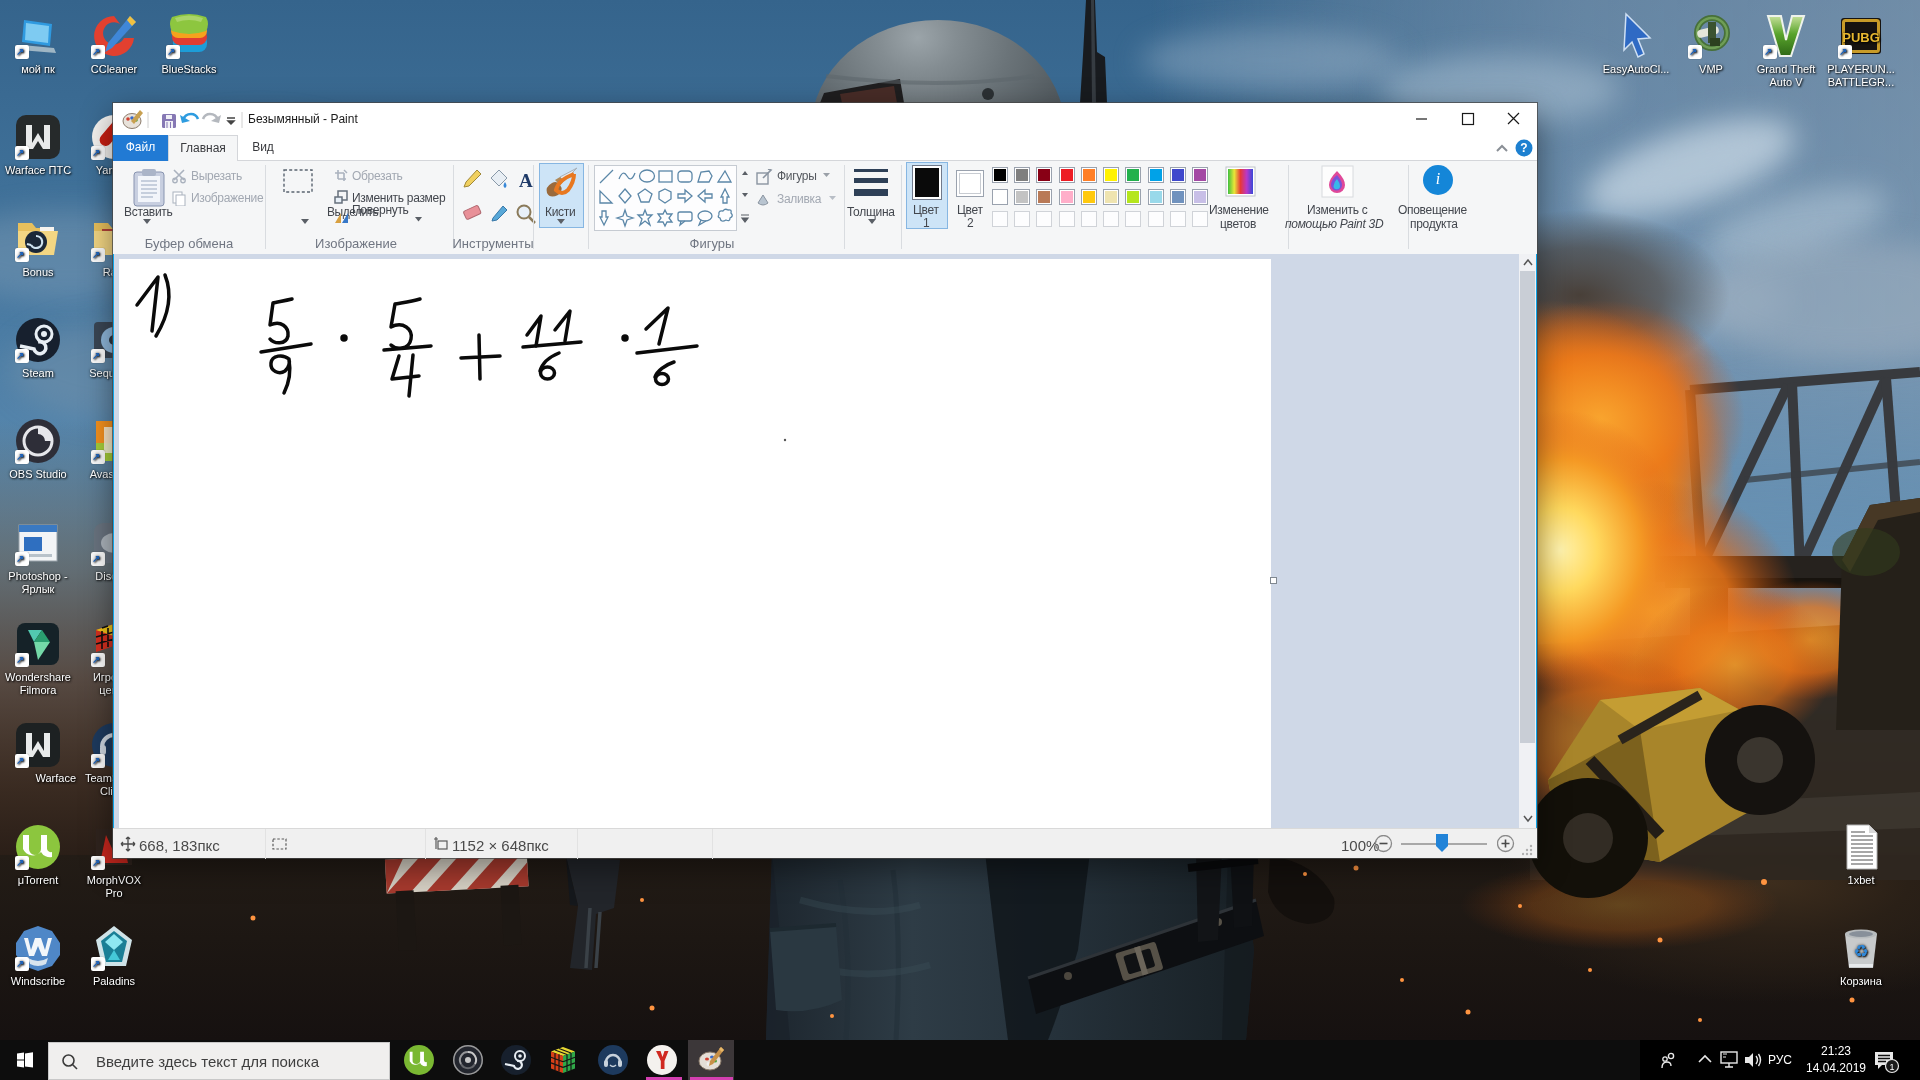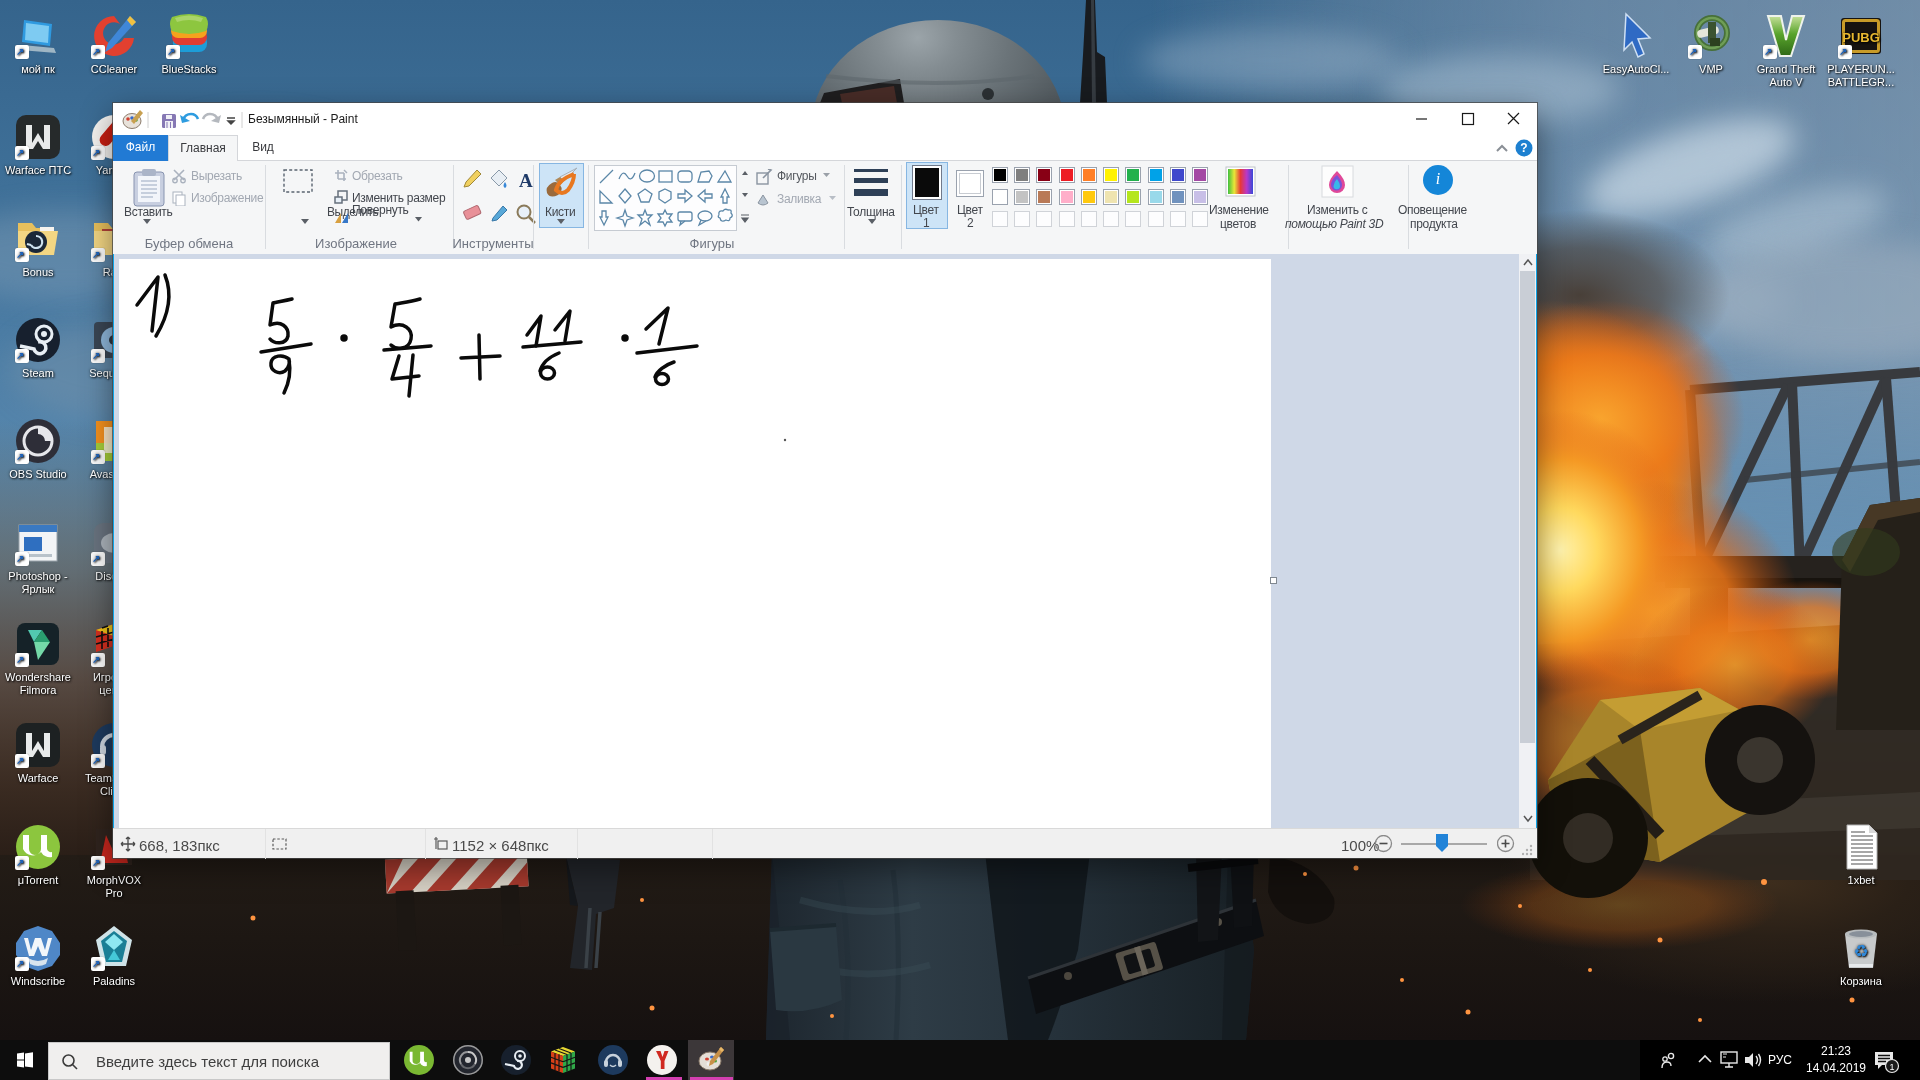--- a/index.html
+++ b/index.html
@@ -387,7 +387,7 @@
       <div class="lbl">Игровой<br>центр</div>
     </div>
 
-  <div class="dicon" style="left:0;top:721px;">
+  <div class="dicon" style="left:0;top:721px;text-align:right;">
       <div class="ic">
     <svg width="48" height="48">
           <rect x="2" y="2" width="44" height="44" rx="10" fill="#1d2122"></rect>

